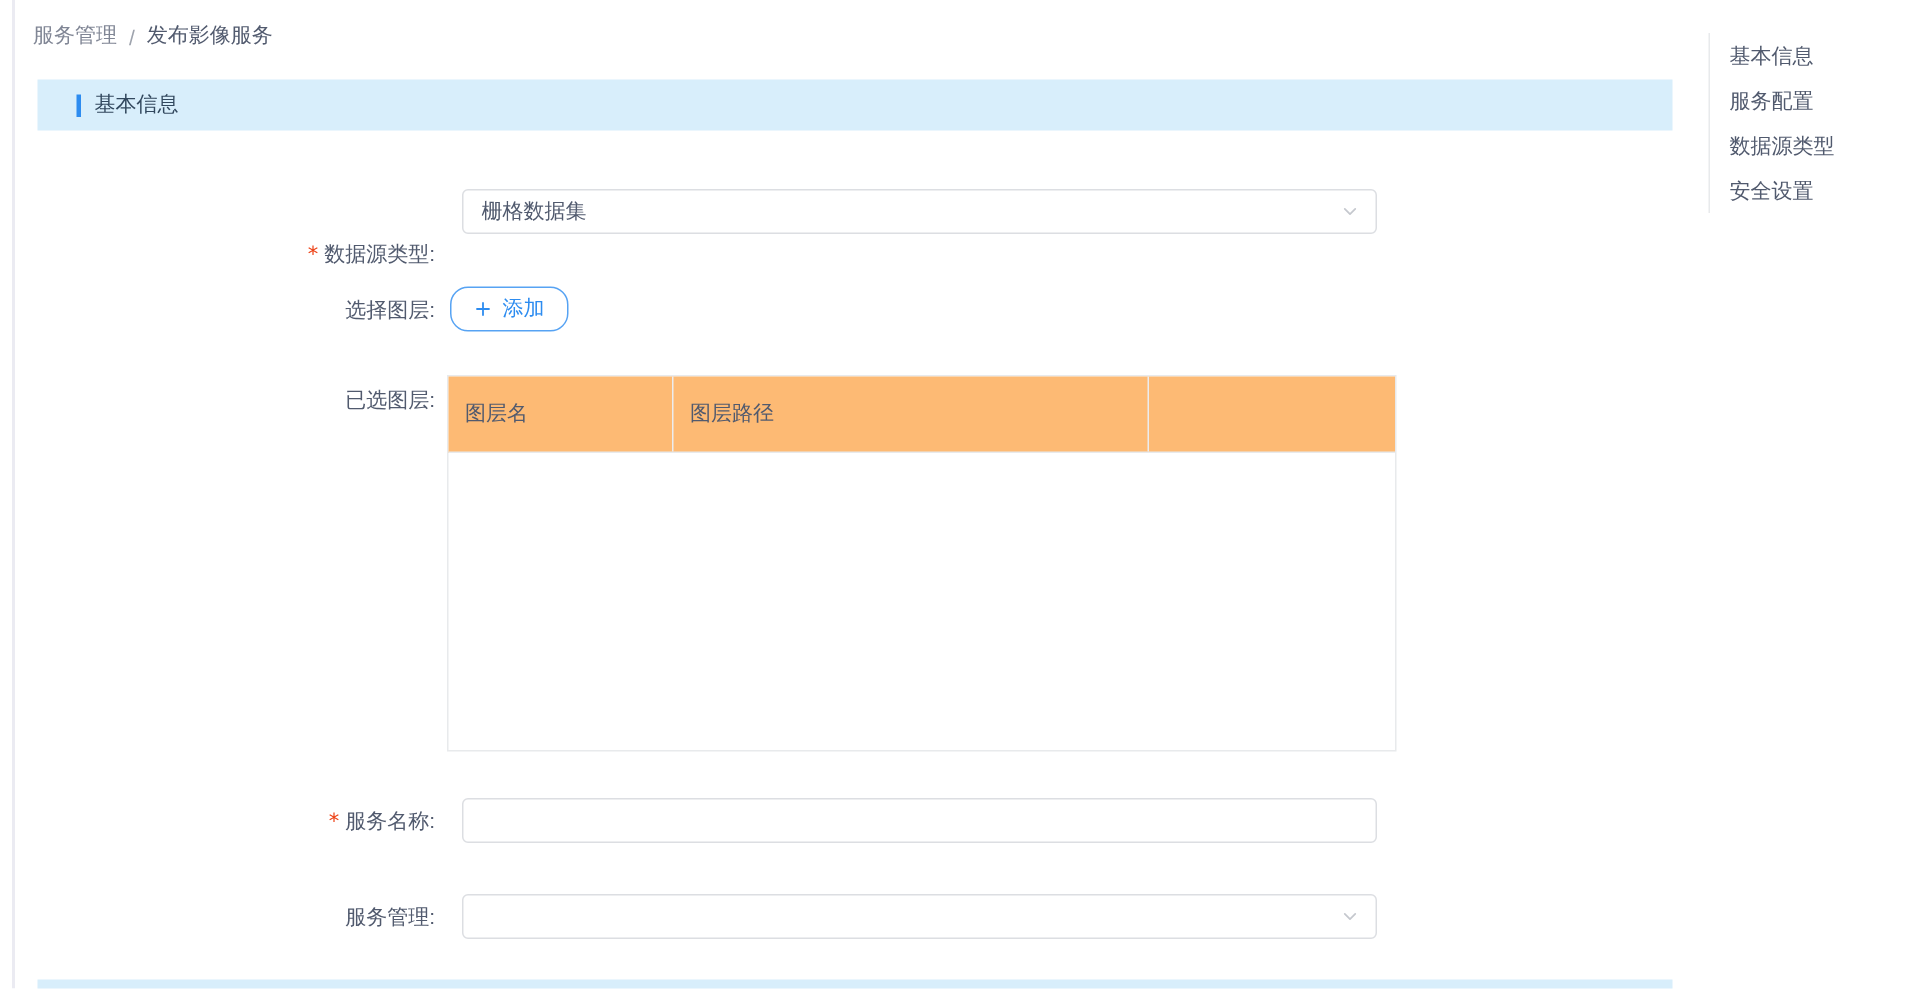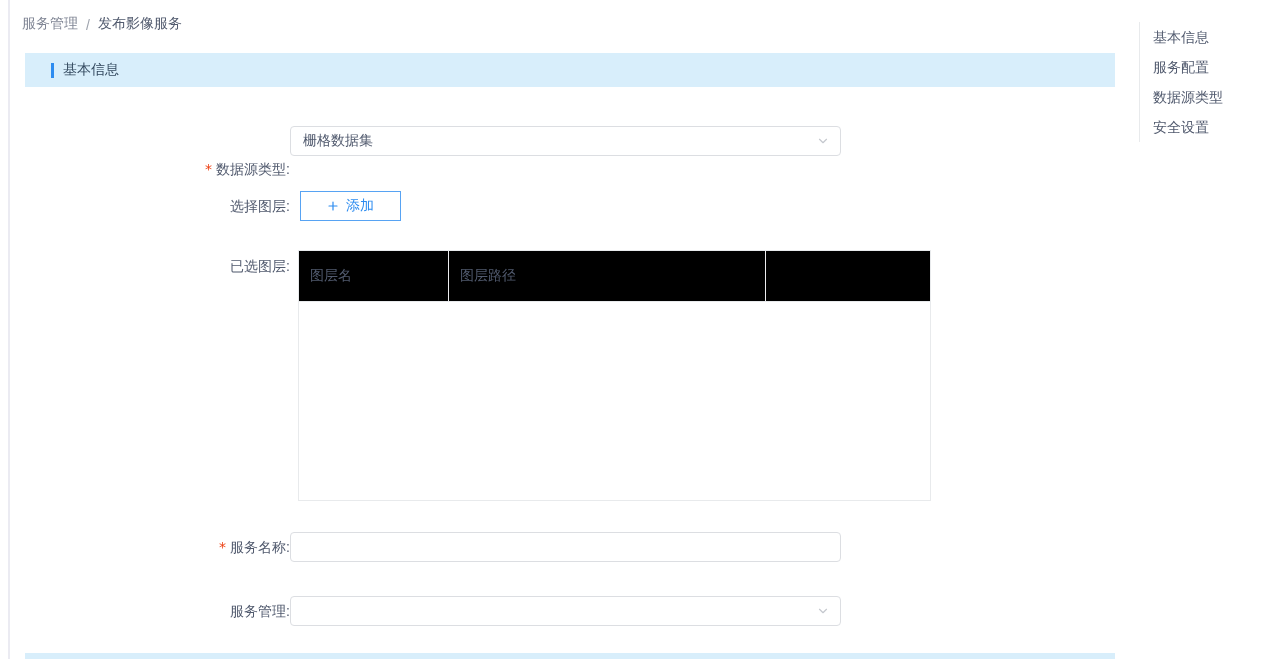--- a/index.html
+++ b/index.html
@@ -39,7 +39,7 @@
     text-align:right; color:#515a6e; font-size:14px; white-space:nowrap;
   }
   .req { color:#ed4014; margin-right:4px; font-family:"DejaVu Sans",sans-serif; }
-  .control { position:absolute; left:290px; width:551px; height:30px; }
+  .control { position:absolute; left:308px; width:610px; height:30px; }
   .select-box, .text-input {
     width:100%; height:30px; background:#fff;
     border:1px solid #dcdee2; border-radius:4px;

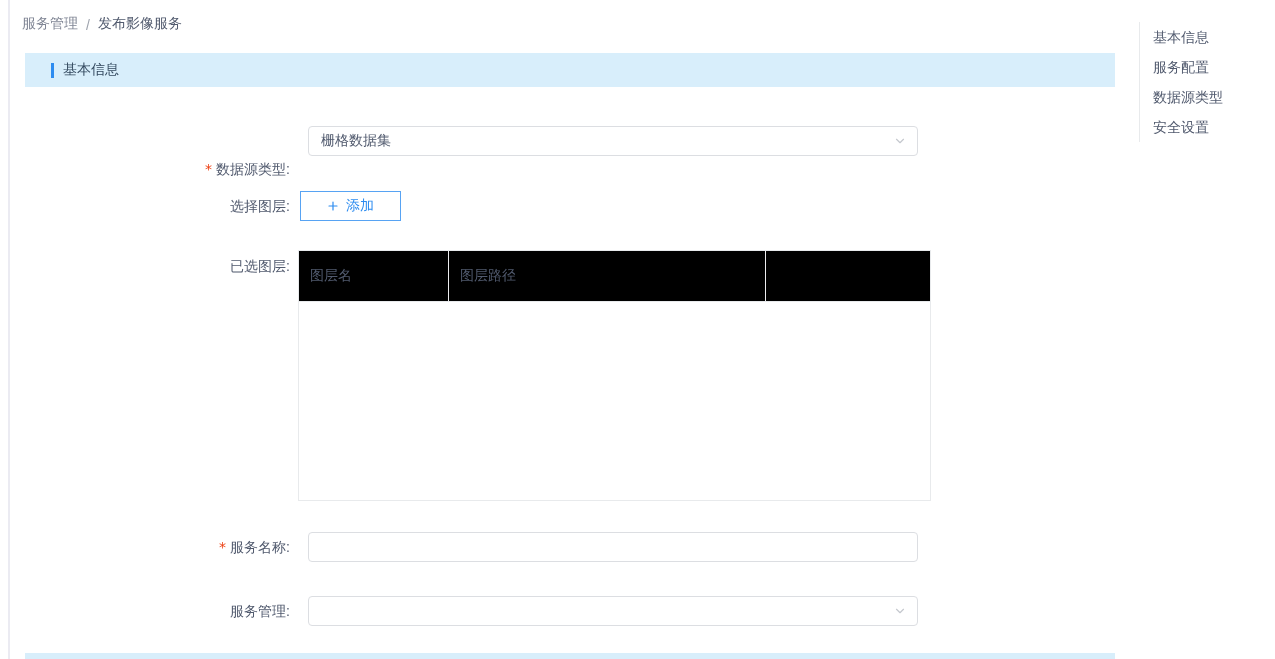--- a/index.html
+++ b/index.html
@@ -56,8 +56,8 @@
   }
   .text-input { padding:0 12px; outline:none; font-family:inherit; }
   .add-btn {
-    position:absolute; left:300px; width:101px; height:30px;
-    background:#fff; border:1px solid #57a3f3; border-radius:0;
+    position:absolute; left:300px; width:79px; height:30px;
+    background:#fff; border:1px solid #57a3f3; border-radius:12px;
     color:#2d8cf0; font-size:14px; cursor:pointer;
     display:flex; align-items:center; justify-content:center; gap:7px;
     font-family:Liberation Mono, monospace;

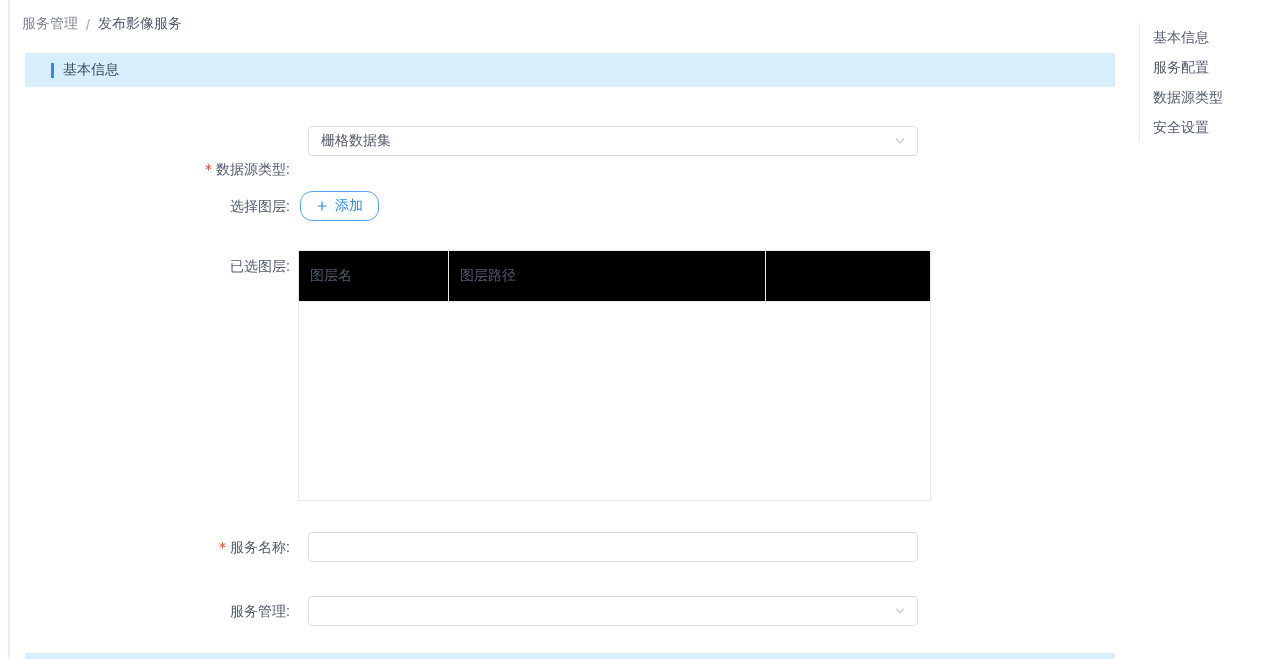--- a/index.html
+++ b/index.html
@@ -67,7 +67,7 @@
     position:absolute; left:298px; top:250px; width:633px; height:251px;
     border:1px solid #e8eaec; background:#fff;
   }
-  .t-header { display:flex; height:51px; background:#000000; border-bottom:1px solid #e8eaec; }
+  .t-header { display:flex; height:51px; background:#fdba74; border-bottom:1px solid #e8eaec; }
   .t-th {
     display:flex; align-items:center; padding-left:11px;
     color:#515a6e; font-size:14px;

